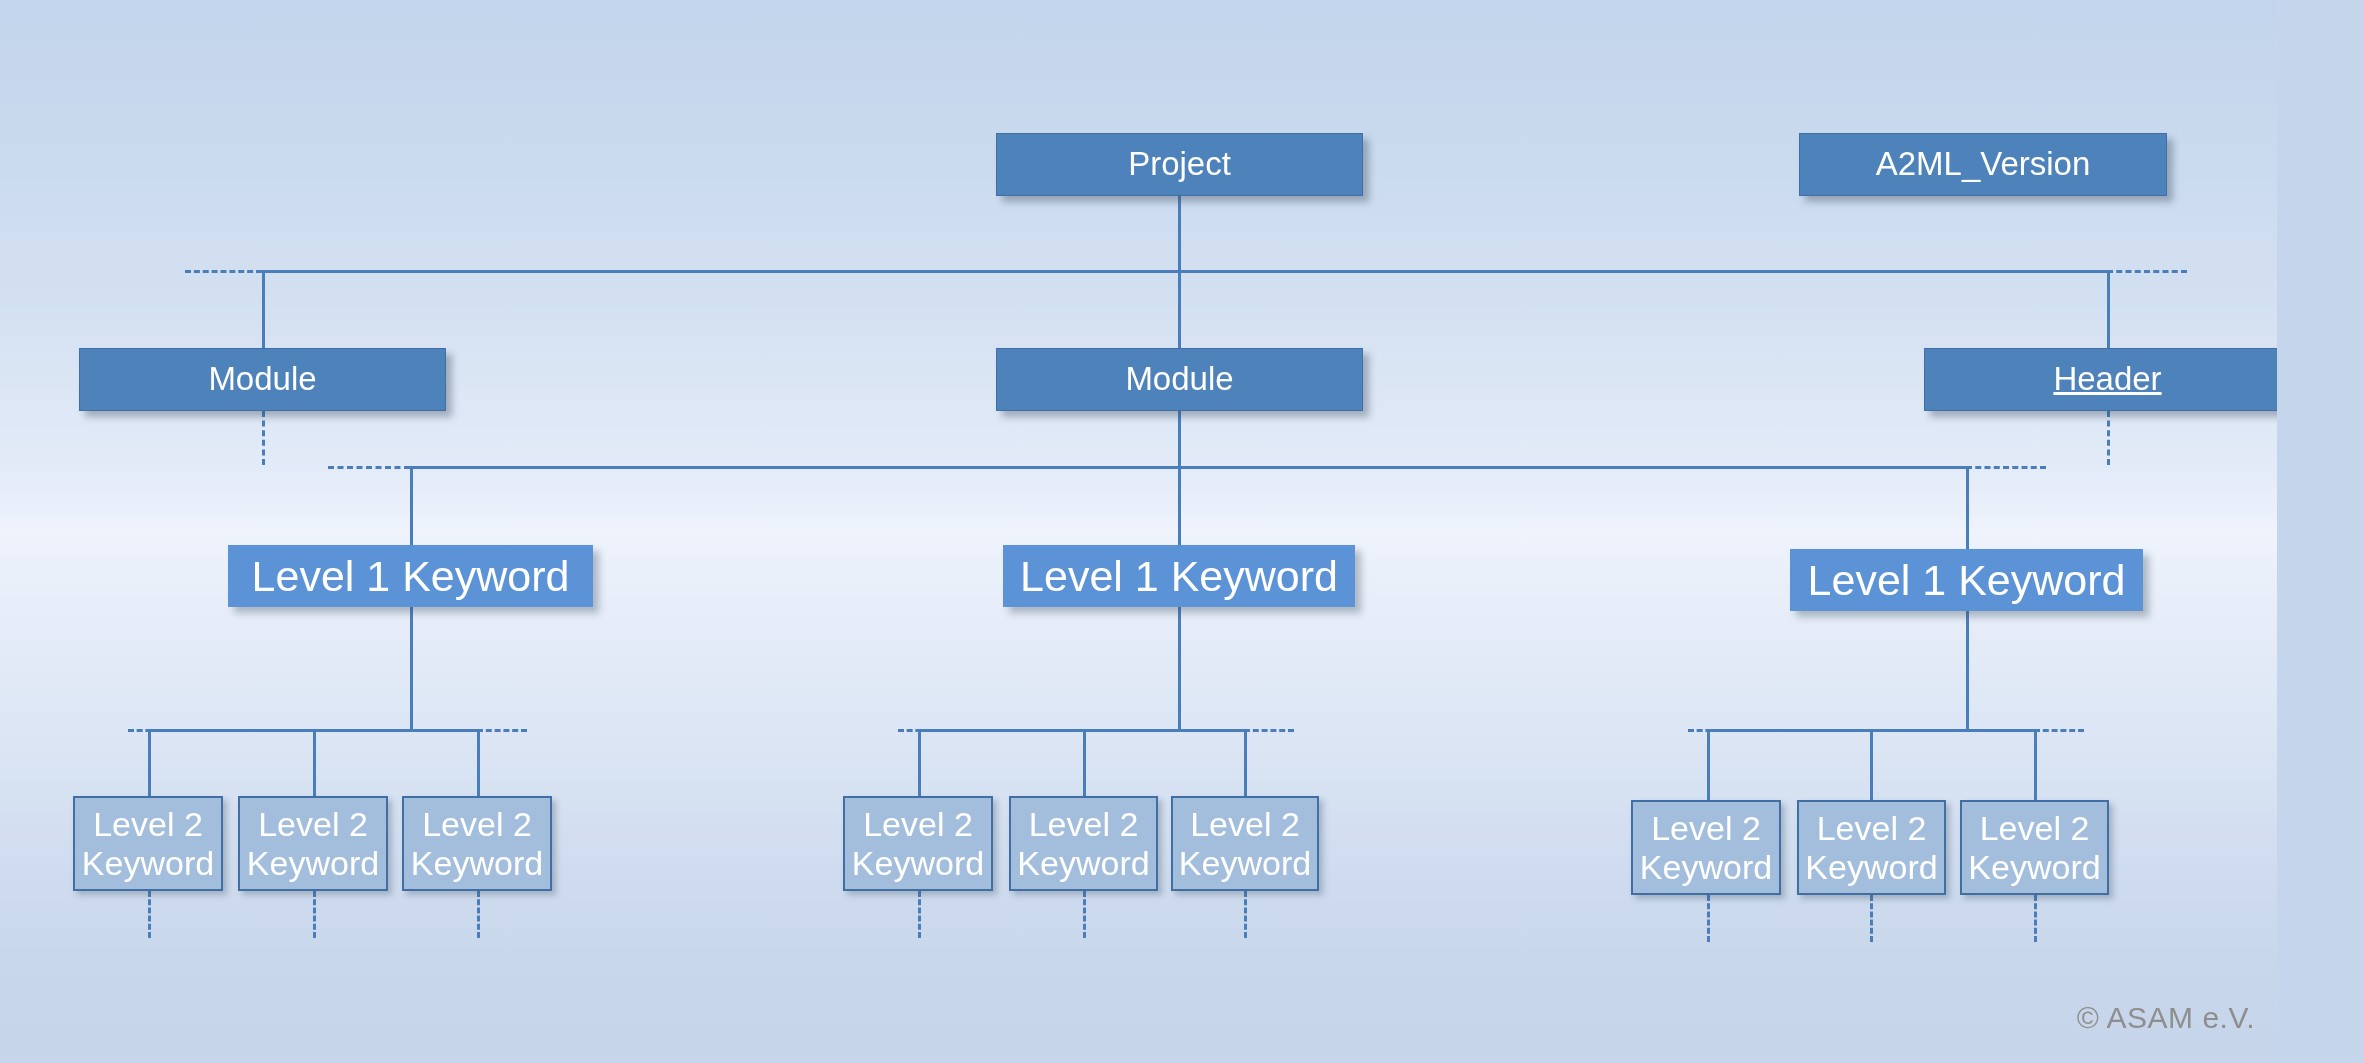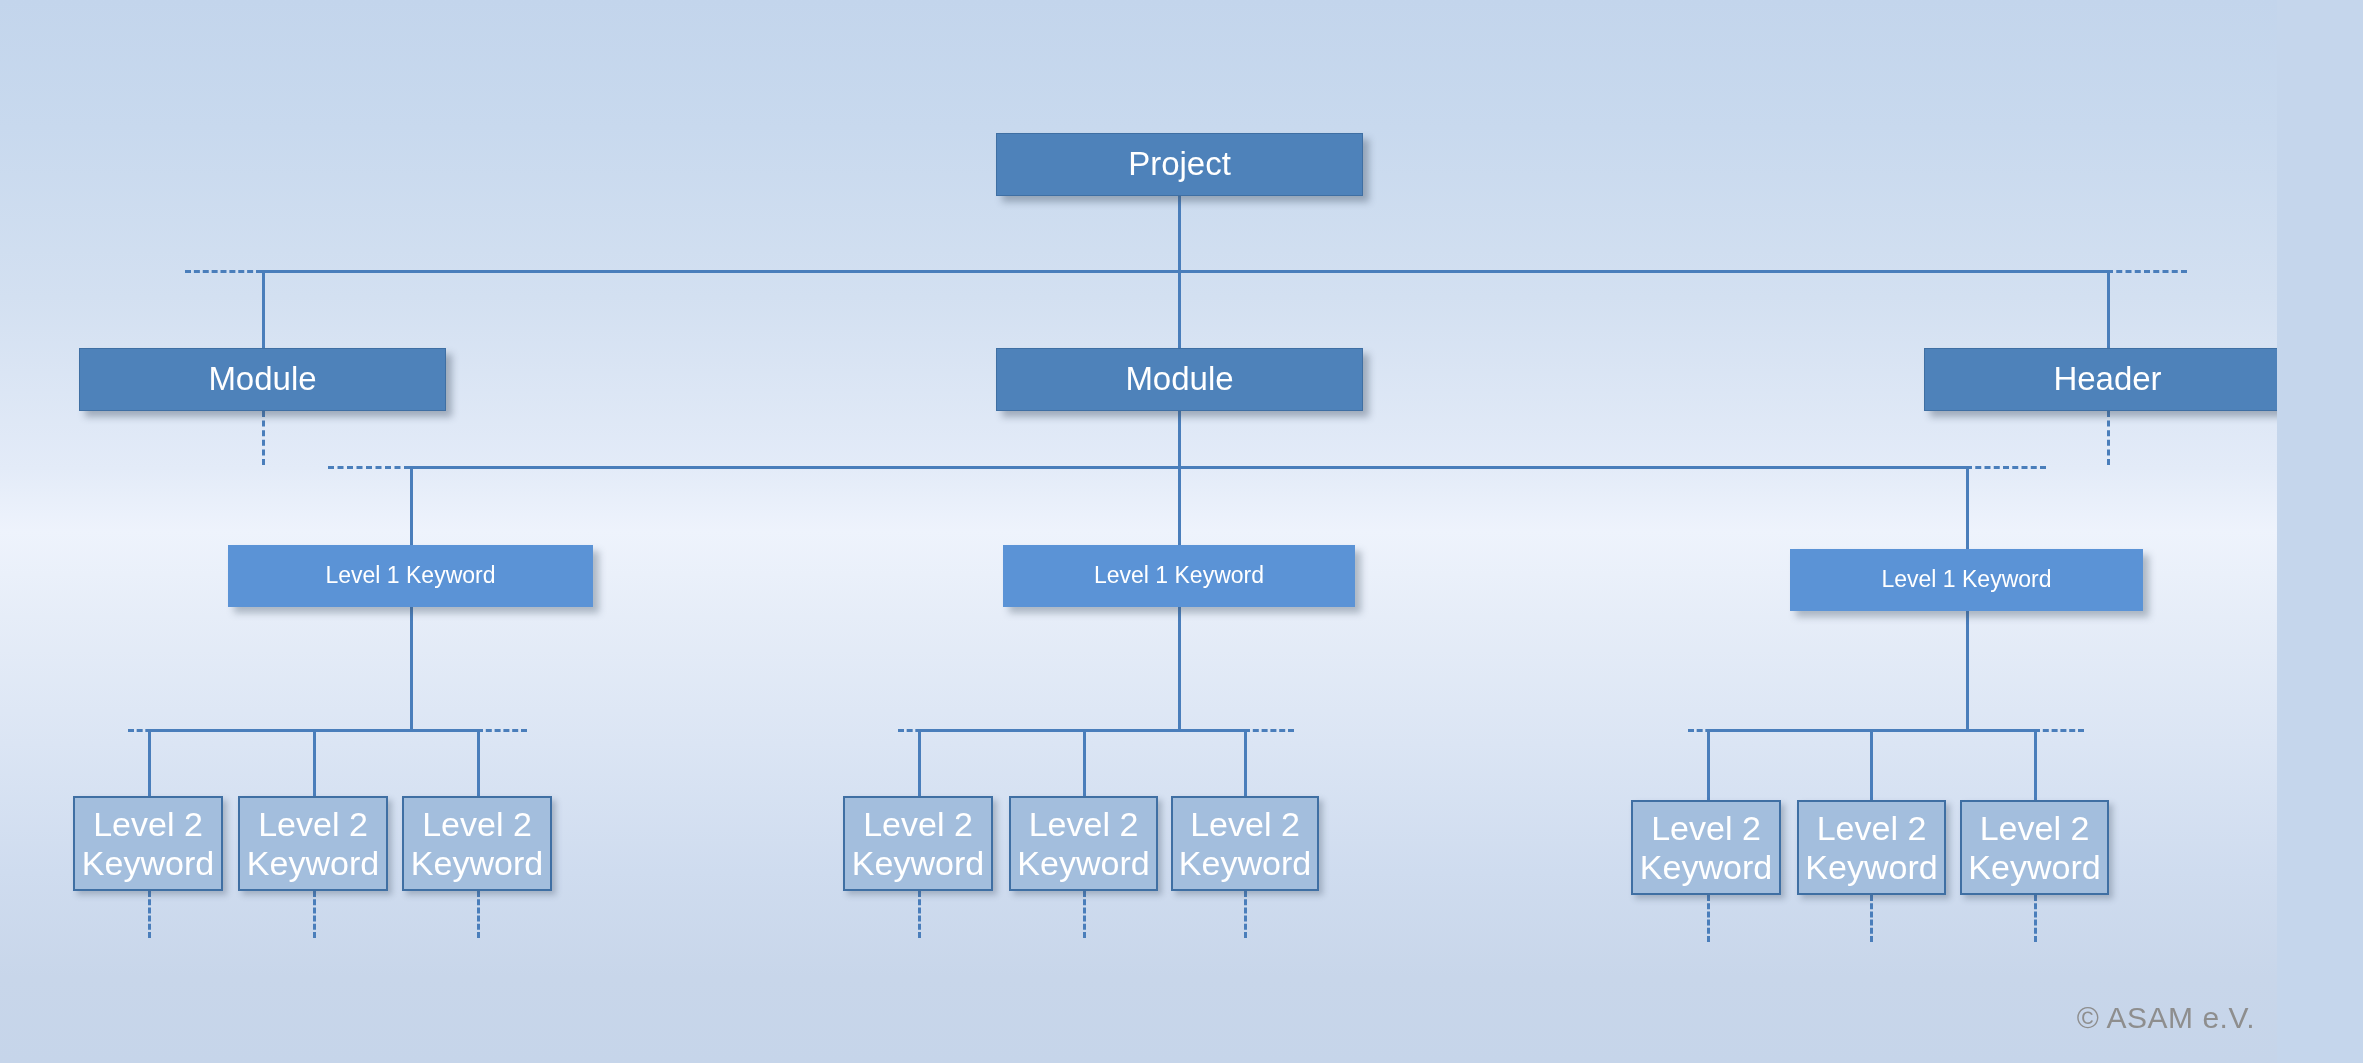--- a/index.html
+++ b/index.html
@@ -97,6 +97,7 @@
   <div class="node lvl-root" style="left:996px; top:133px; width:367px; height:63px;">Project</div>
 
 
+  <div class="node lvl-root" style="left:1799px; top:133px; width:368px; height:63px;">A2ML_Version</div>
 
   <div class="vline" style="left:1178px; top:196px; height:152px;"></div>
 

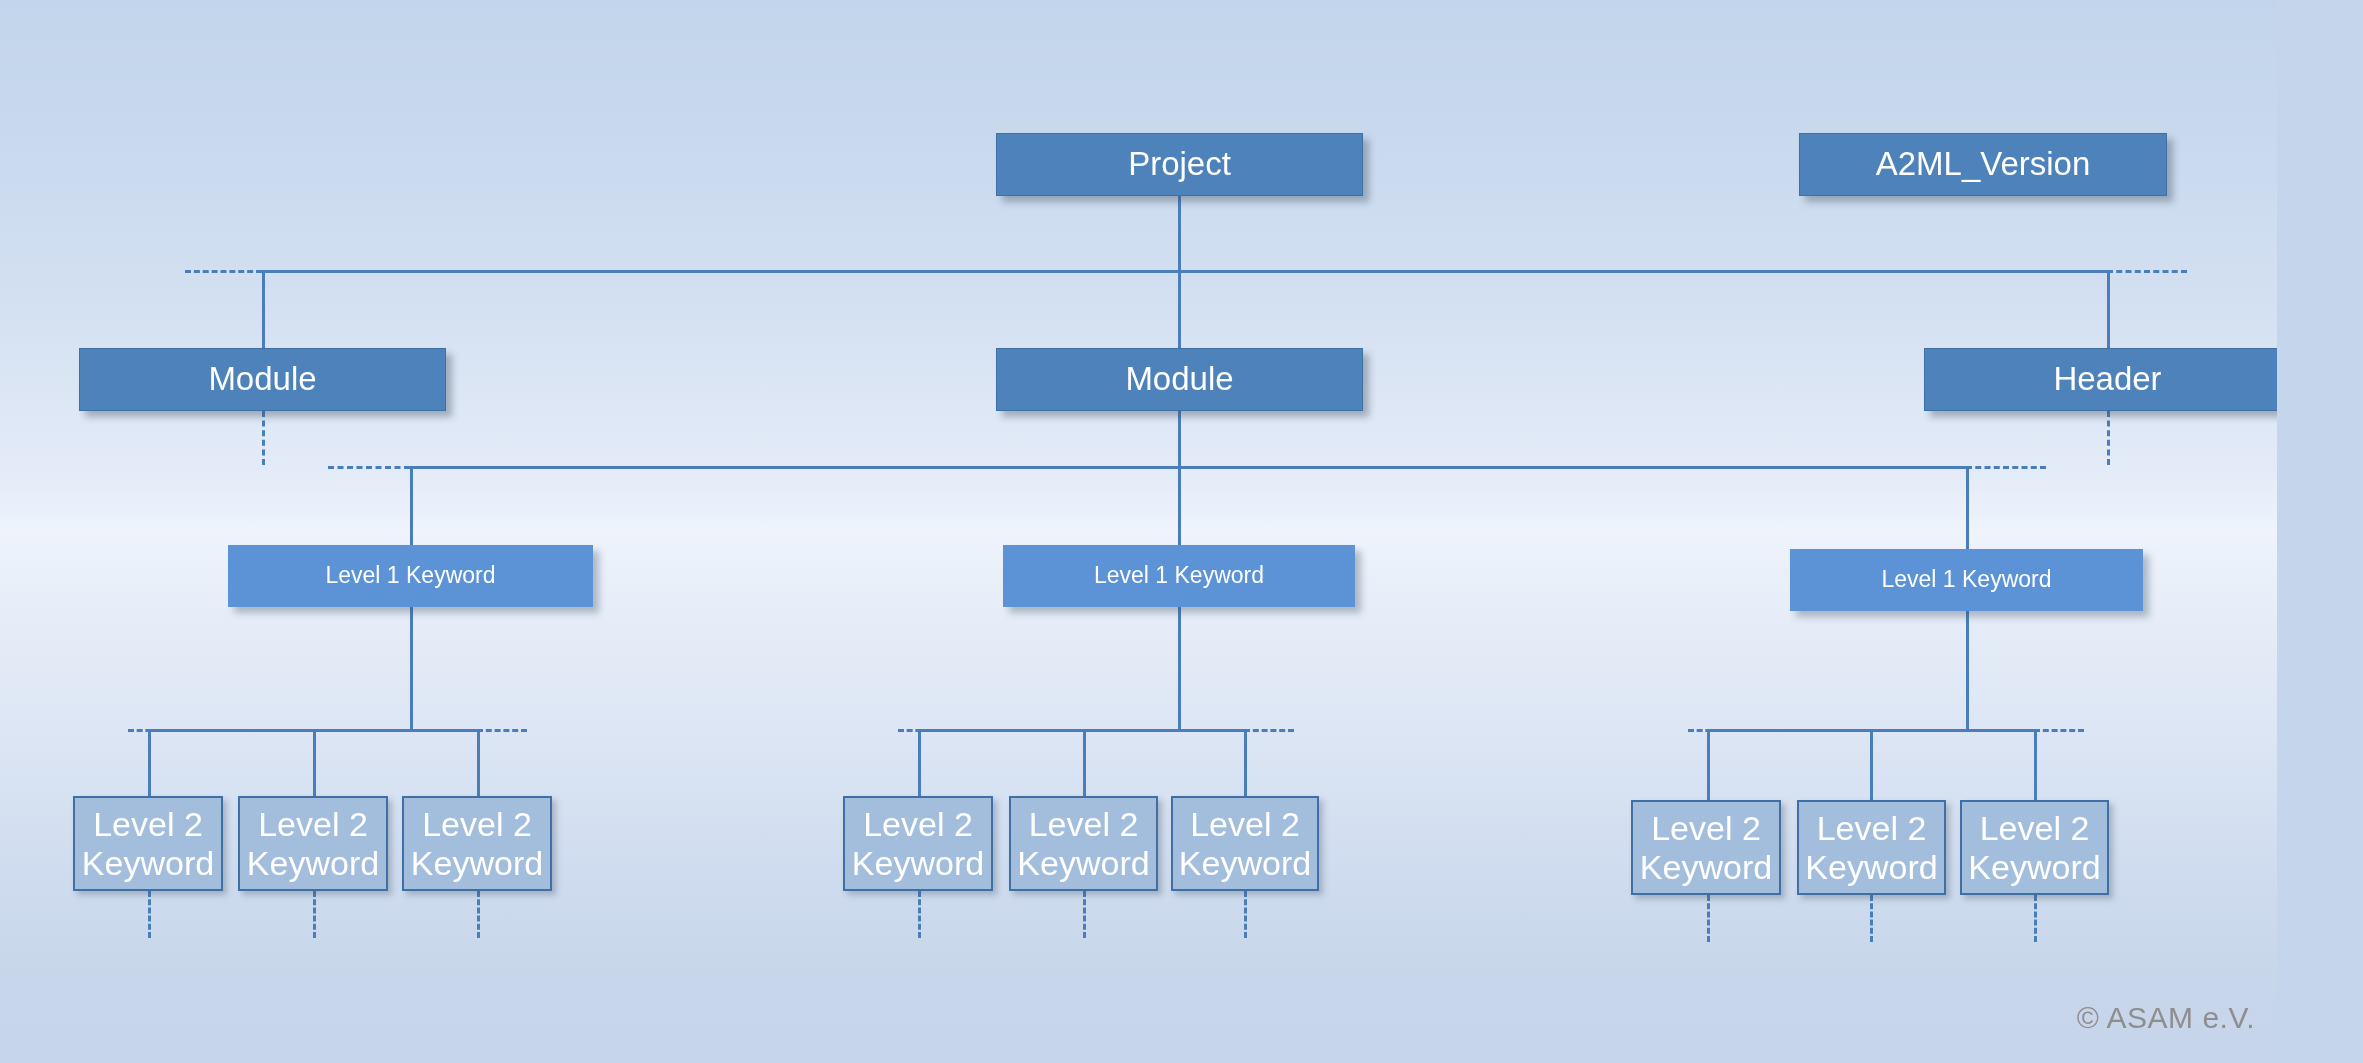--- a/index.html
+++ b/index.html
@@ -112,7 +112,7 @@
 
   <div class="node lvl-root" style="left:996px; top:348px; width:367px; height:63px;">Module</div>
 
-  <div class="node lvl-root" style="left:1924px; top:348px; width:367px; height:63px;">Header</div>
+  <div class="node lvl-root" style="left:1924px; top:348px; width:367px; height:63px;text-decoration:underline;">Header</div>
 
   <div class="vline dashed" style="left:262px; top:411px; height:54px;"></div>
   <div class="vline dashed" style="left:2107px; top:411px; height:54px;"></div>

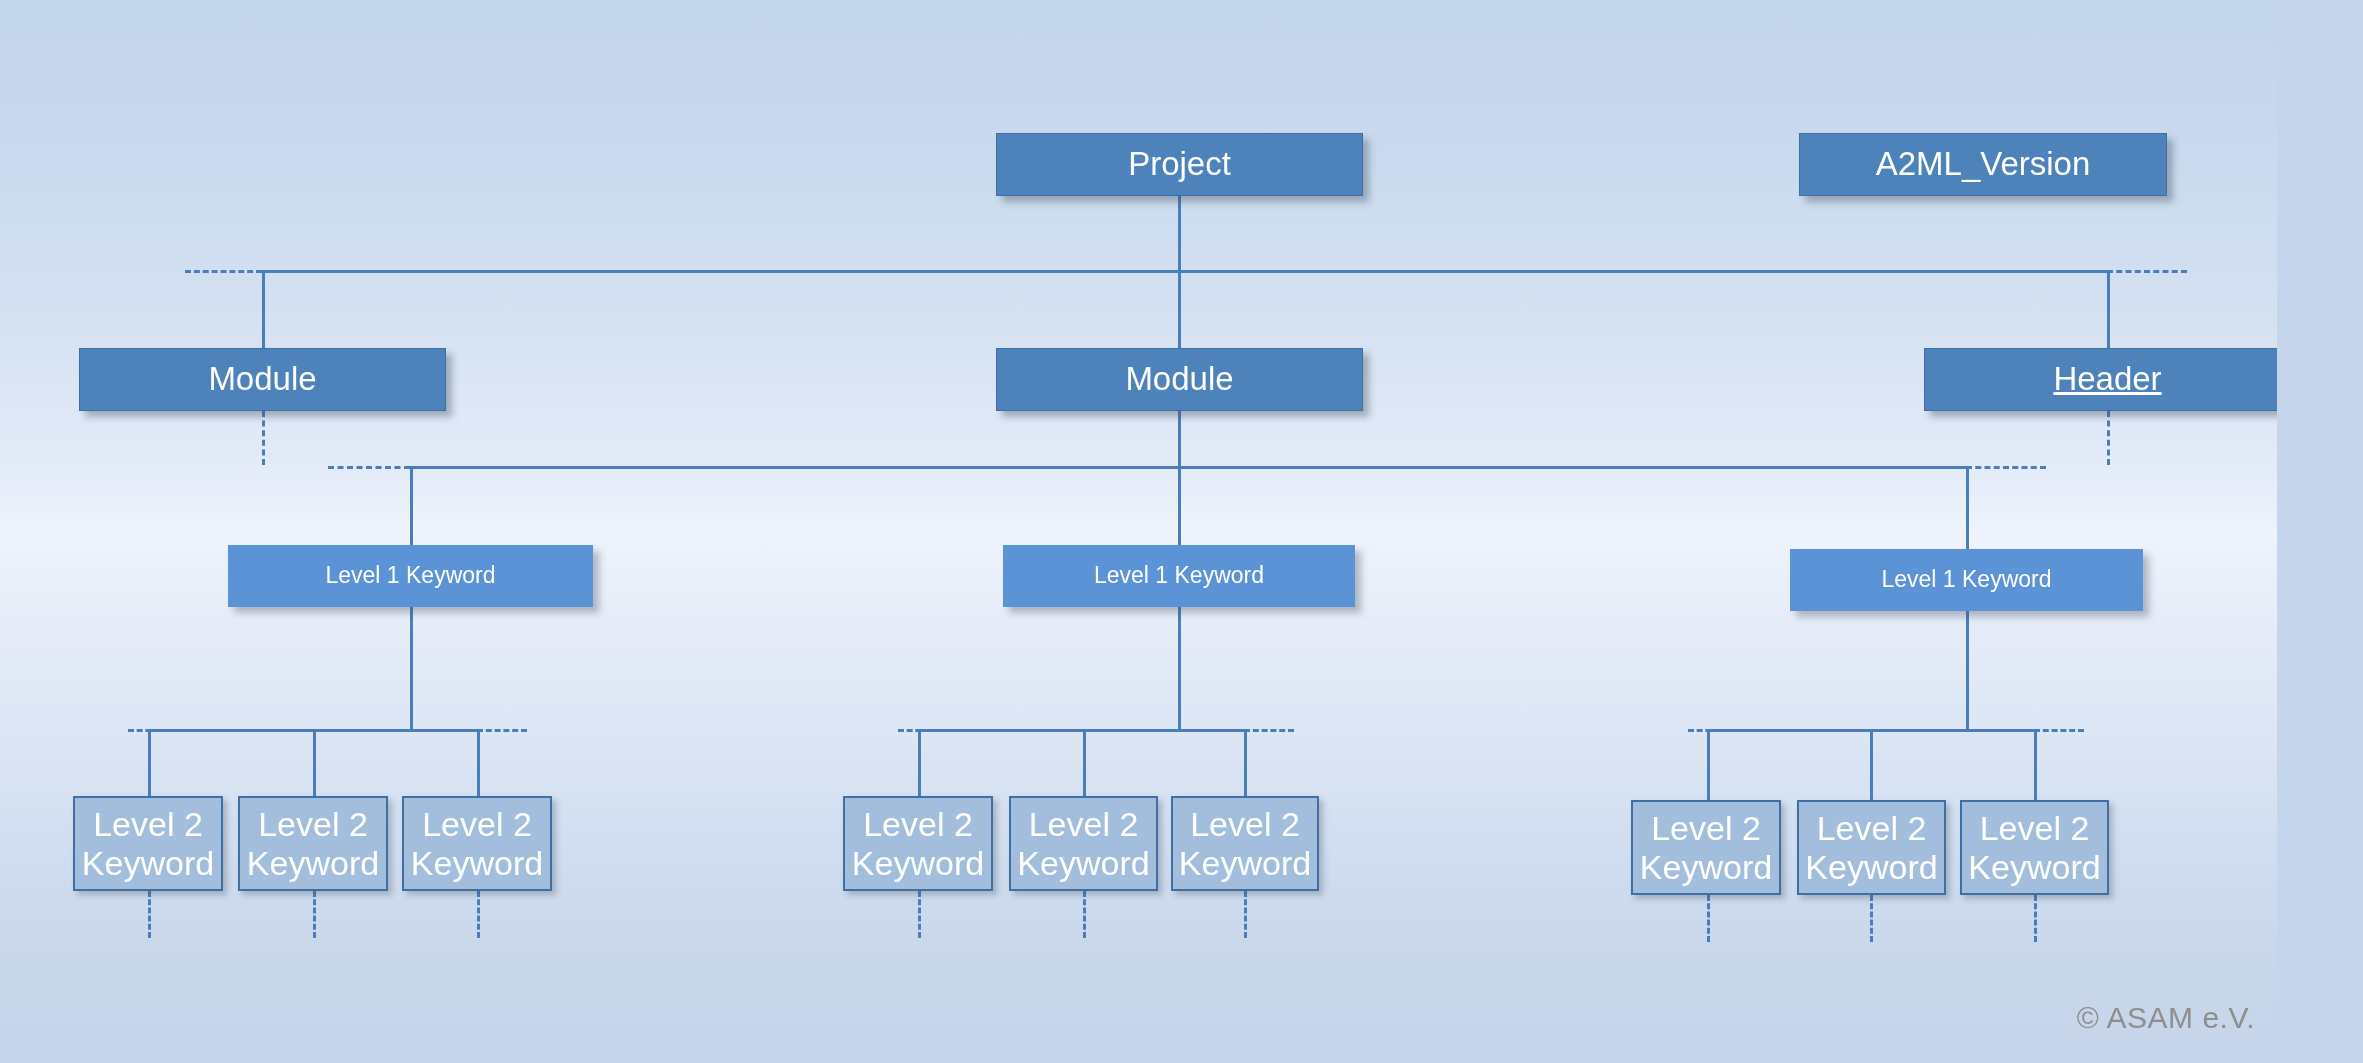--- a/index.html
+++ b/index.html
@@ -70,7 +70,7 @@
   .node.lvl-one {
     background: #5b93d6;
     border: 1px solid #5b93d6;
-    font-size: 23px;
+    font-size: 43px;
     box-shadow: 6px 6px 7px rgba(60, 75, 95, 0.34);
   }
   .node.lvl-two {

